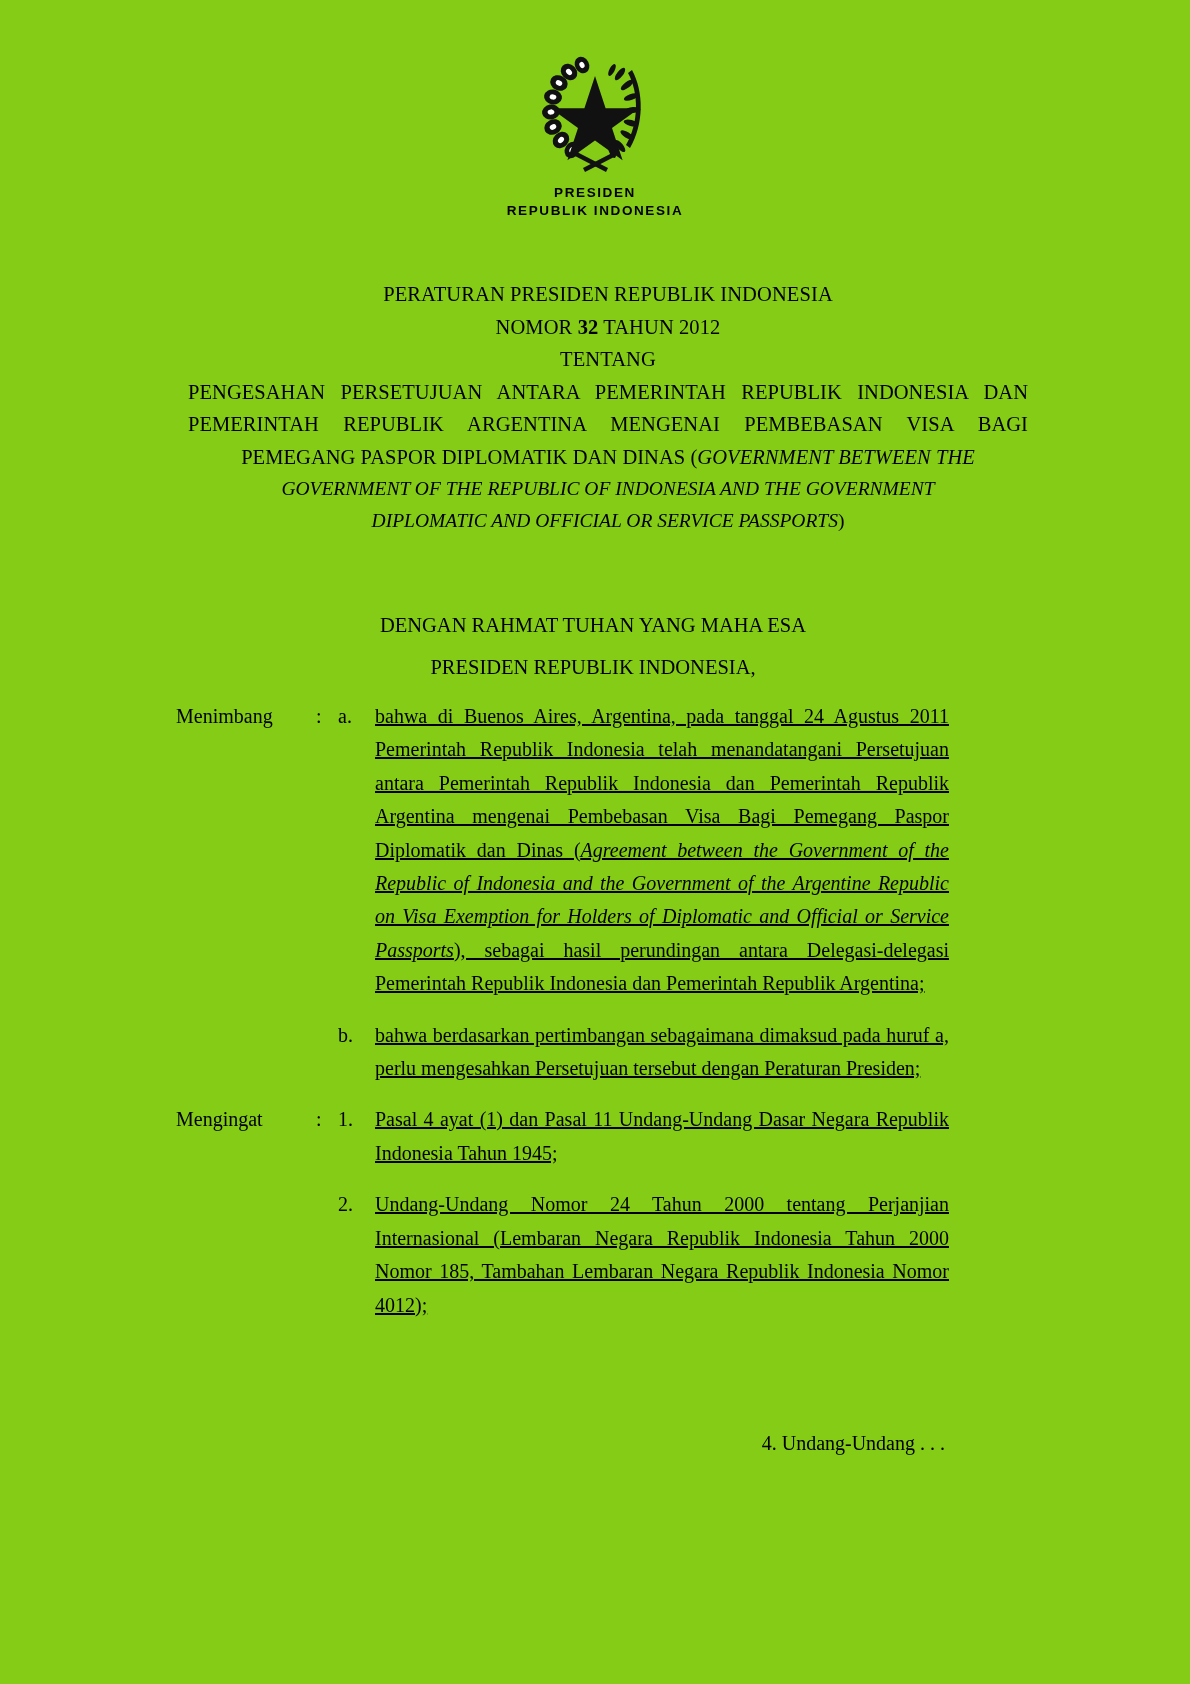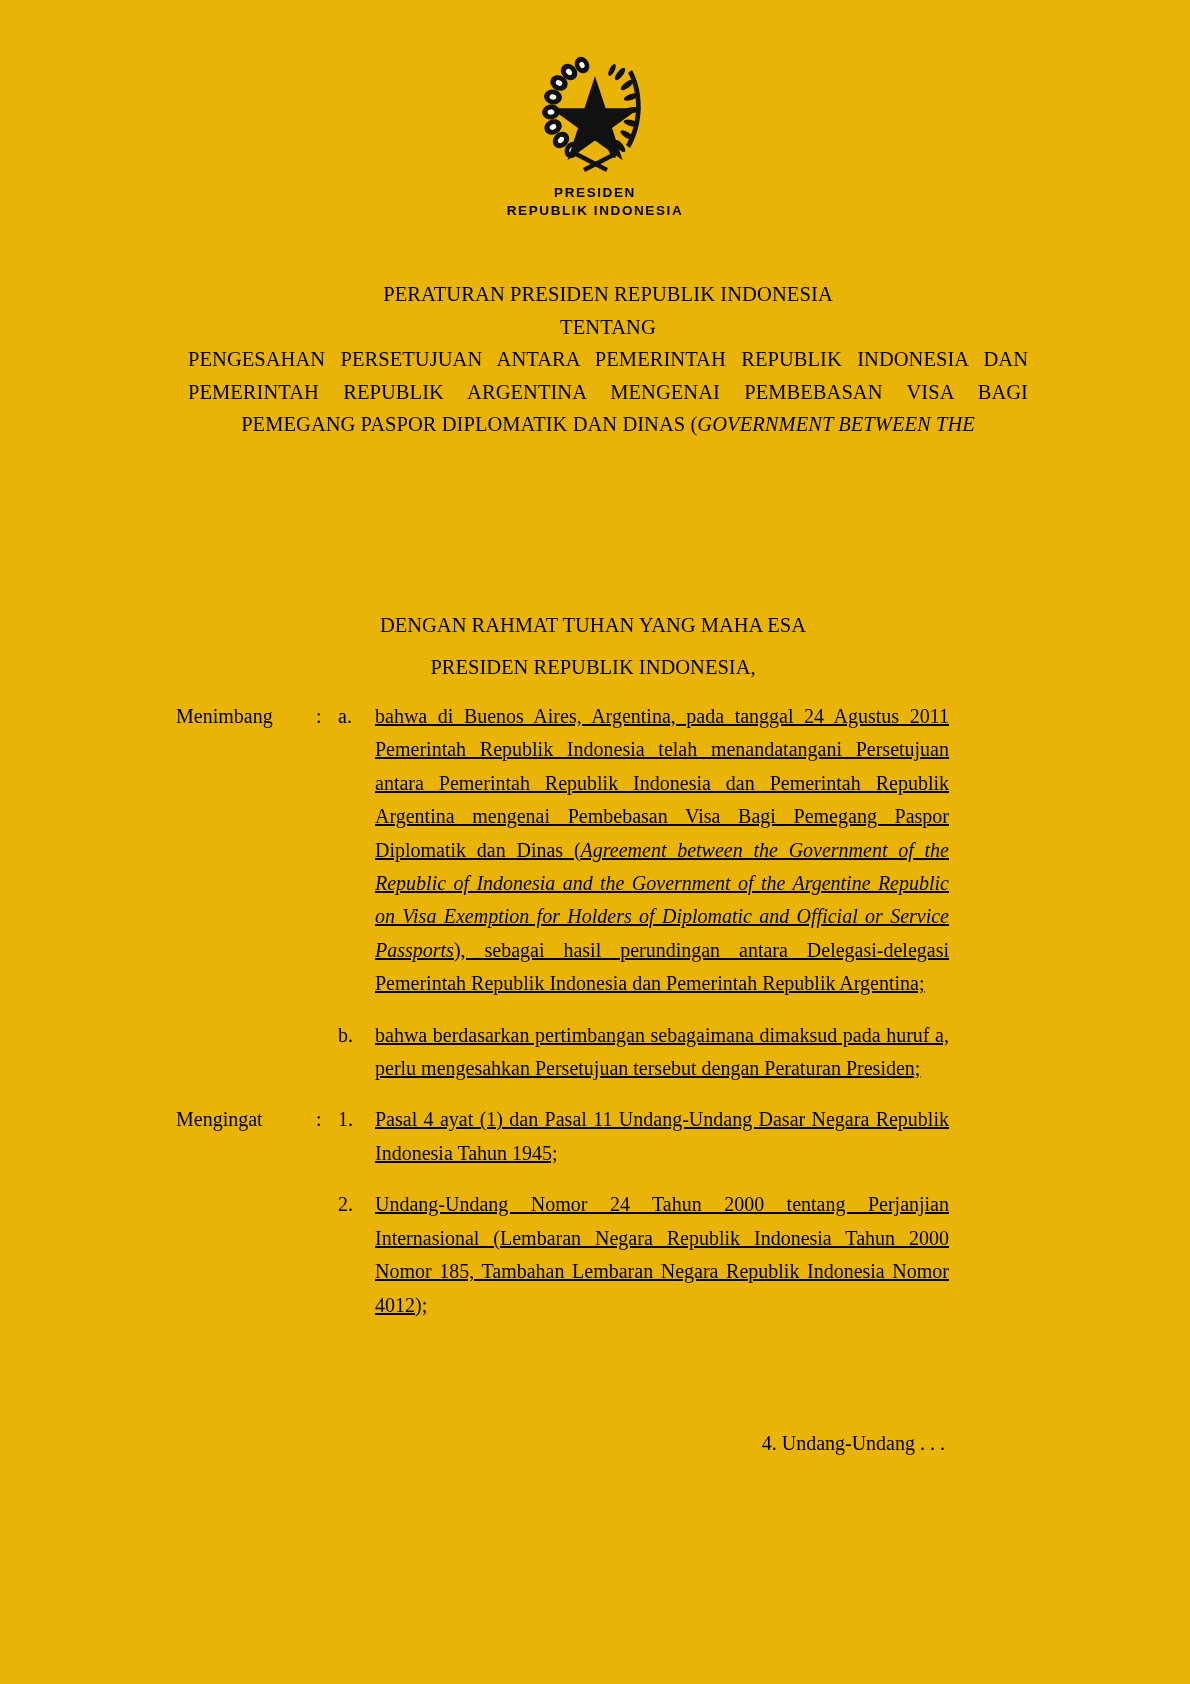--- a/index.html
+++ b/index.html
@@ -16,7 +16,7 @@
     width: 1190px;
     height: 1684px;
     margin: 0 auto;
-    background: #eab308;
+    background: #84cc16;
     overflow: hidden;
   }
 

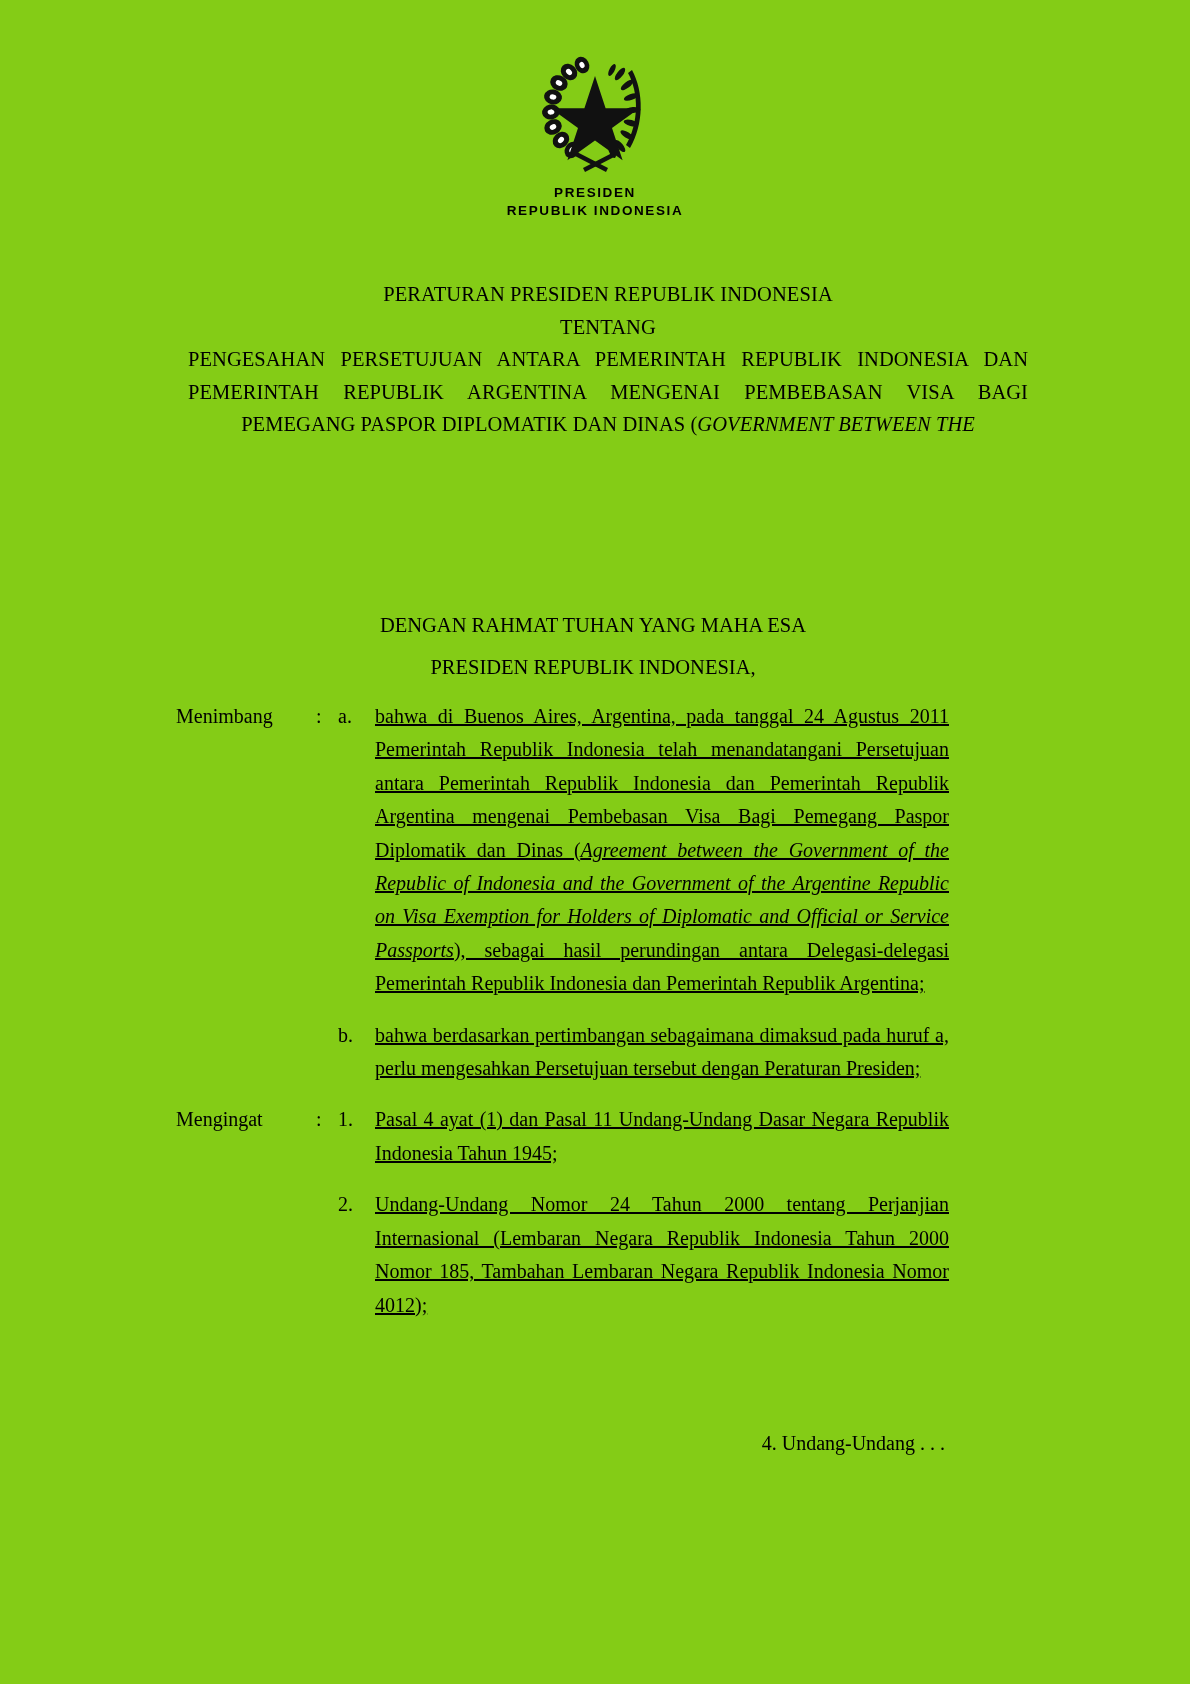--- a/index.html
+++ b/index.html
@@ -207,6 +207,11 @@
 
   <div class="title-block">
     <div class="title-line">PERATURAN PRESIDEN REPUBLIK INDONESIA</div>
+    <div class="title-line bold-num">
+      <span>NOMOR</span>
+      <b>32</b>
+      <span>TAHUN 2012</span>
+    </div>
     <div class="title-line">TENTANG</div>
     <div class="title-main"><span>PENGESAHAN  PERSETUJUAN  ANTARA  PEMERINTAH  REPUBLIK   INDONESIA DAN PEMERINTAH REPUBLIK ARGENTINA MENGENAI PEMBEBASAN VISA BAGI PEMEGANG PASPOR DIPLOMATIK DAN  DINAS</span> <span>(</span><span class="ital">GOVERNMENT  BETWEEN THE</span></div>
   </div>

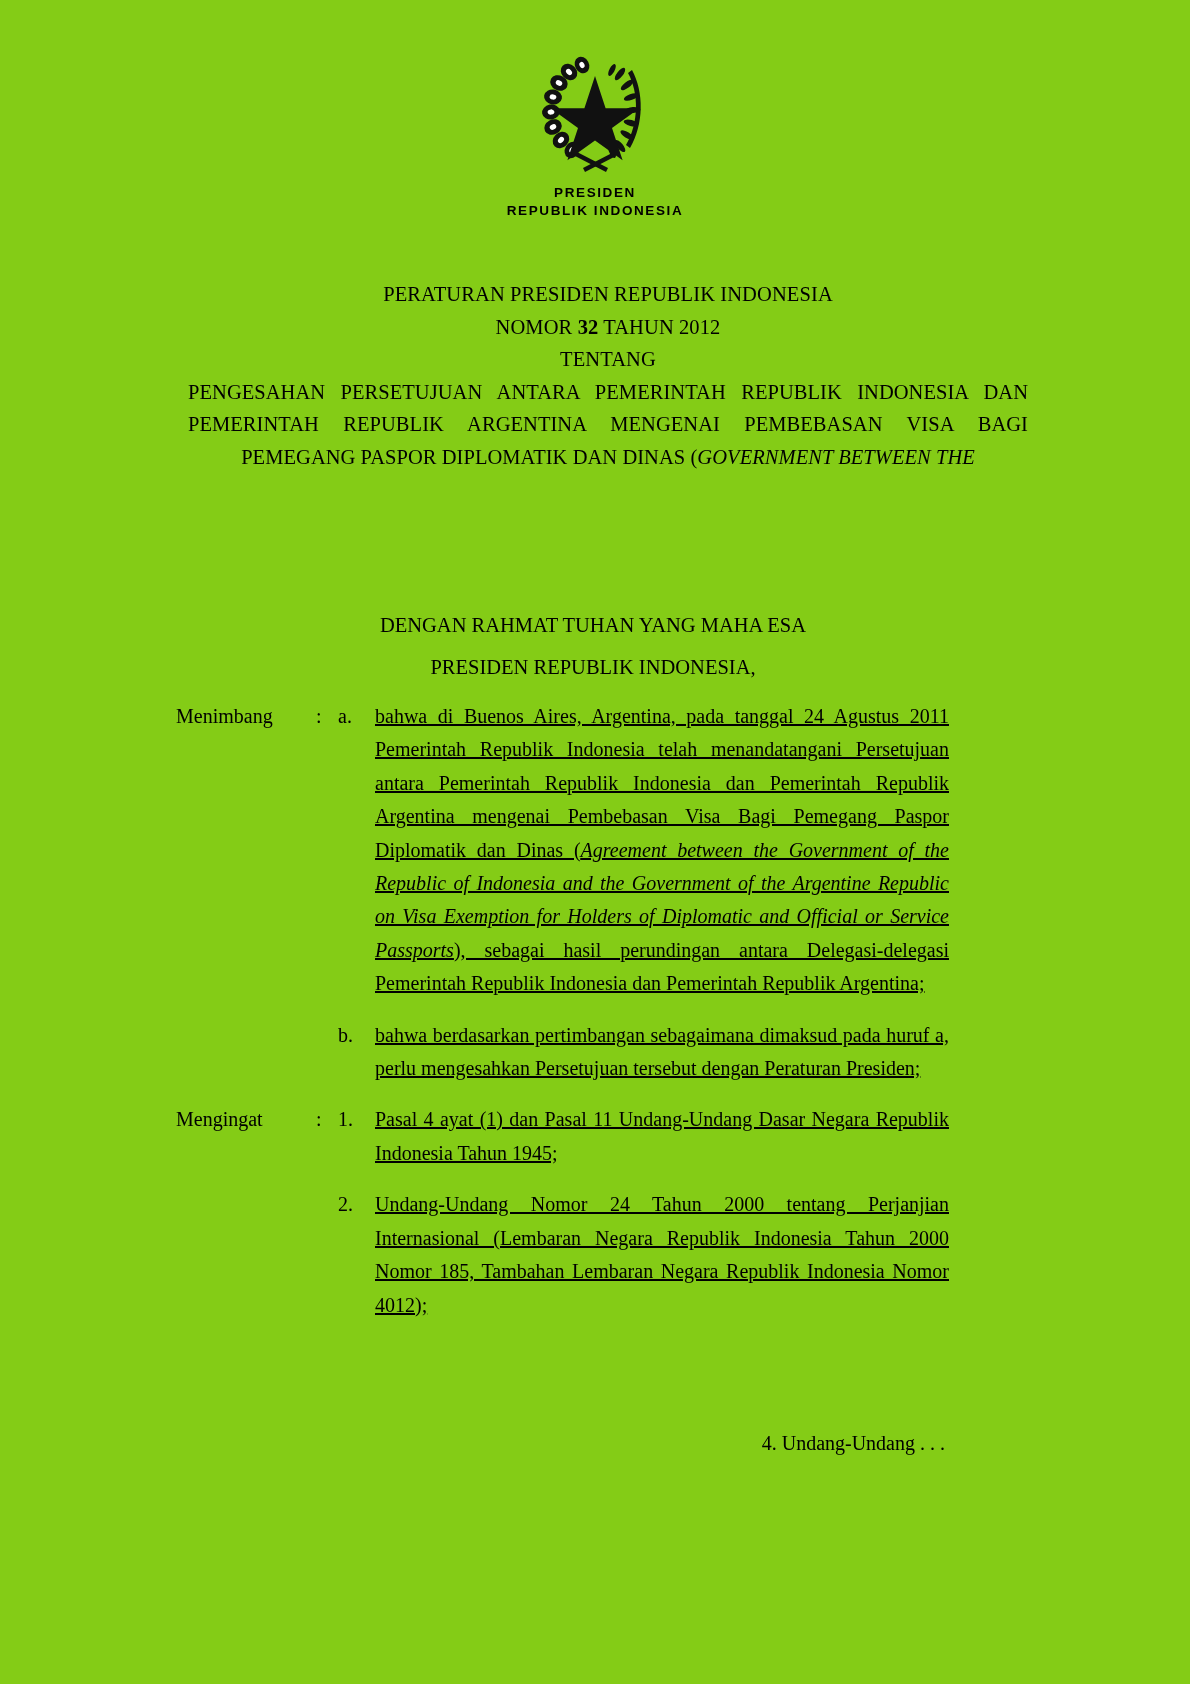--- a/index.html
+++ b/index.html
@@ -214,6 +214,7 @@
     </div>
     <div class="title-line">TENTANG</div>
     <div class="title-main"><span>PENGESAHAN  PERSETUJUAN  ANTARA  PEMERINTAH  REPUBLIK   INDONESIA DAN PEMERINTAH REPUBLIK ARGENTINA MENGENAI PEMBEBASAN VISA BAGI PEMEGANG PASPOR DIPLOMATIK DAN  DINAS</span> <span>(</span><span class="ital">GOVERNMENT  BETWEEN THE</span></div>
+    <div class="title-en">GOVERNMENT  OF THE REPUBLIC OF INDONESIA AND  THE  GOVERNMENT</div>
   </div>
 
   <div class="heading-center" style="top:610px;">DENGAN RAHMAT TUHAN YANG MAHA ESA</div>

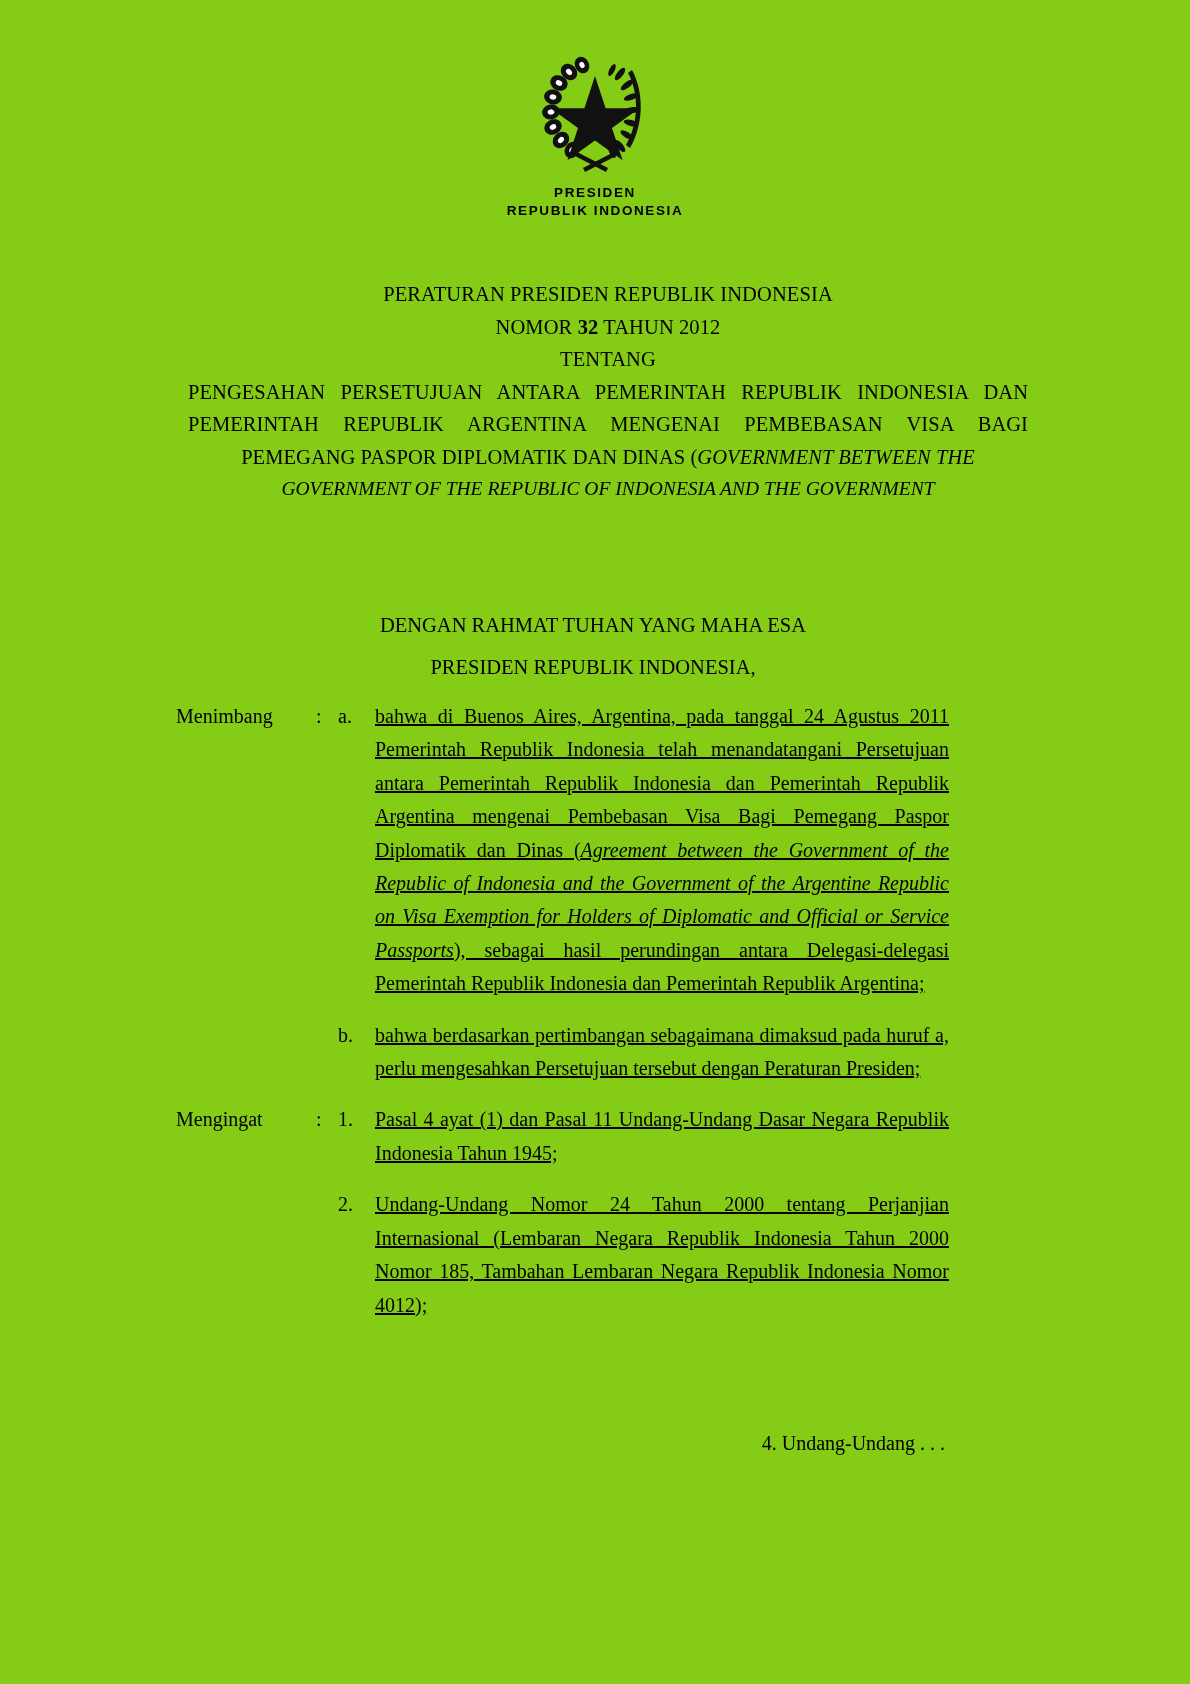--- a/index.html
+++ b/index.html
@@ -215,6 +215,7 @@
     <div class="title-line">TENTANG</div>
     <div class="title-main"><span>PENGESAHAN  PERSETUJUAN  ANTARA  PEMERINTAH  REPUBLIK   INDONESIA DAN PEMERINTAH REPUBLIK ARGENTINA MENGENAI PEMBEBASAN VISA BAGI PEMEGANG PASPOR DIPLOMATIK DAN  DINAS</span> <span>(</span><span class="ital">GOVERNMENT  BETWEEN THE</span></div>
     <div class="title-en">GOVERNMENT  OF THE REPUBLIC OF INDONESIA AND  THE  GOVERNMENT</div>
+    <div class="title-en"><span>DIPLOMATIC AND OFFICIAL  OR SERVICE PASSPORTS</span><span style="font-style:normal">)</span></div>
   </div>
 
   <div class="heading-center" style="top:610px;">DENGAN RAHMAT TUHAN YANG MAHA ESA</div>

